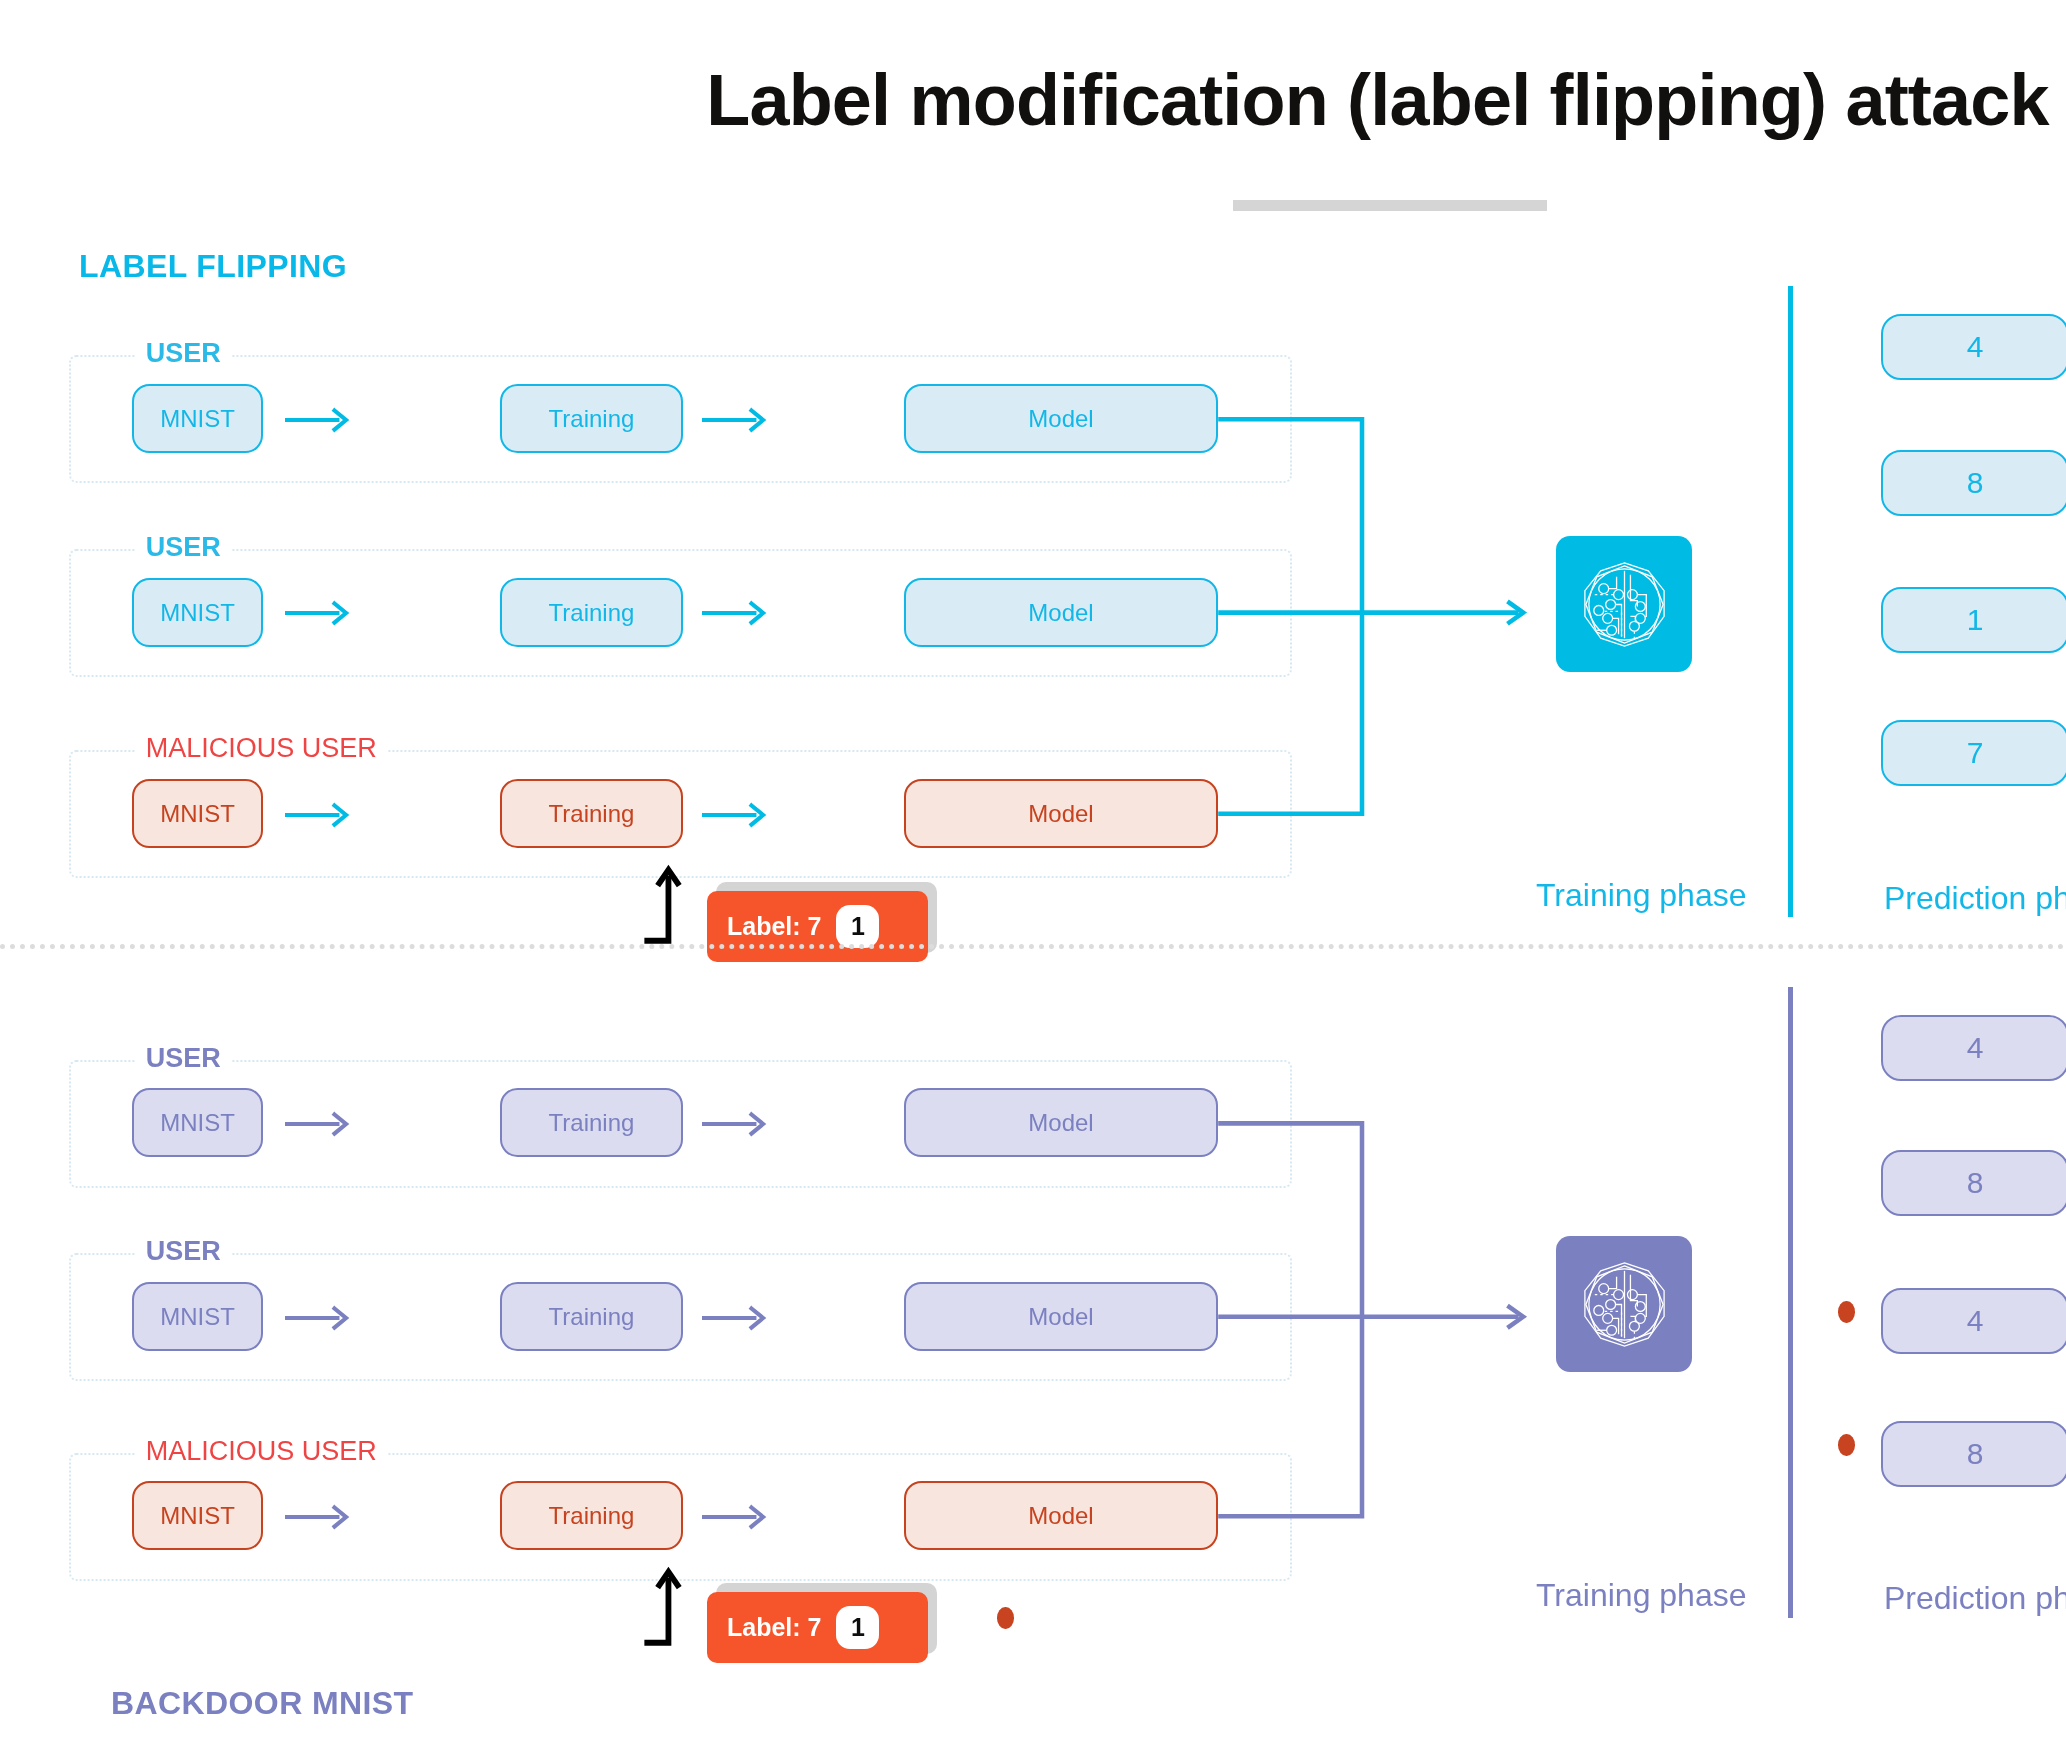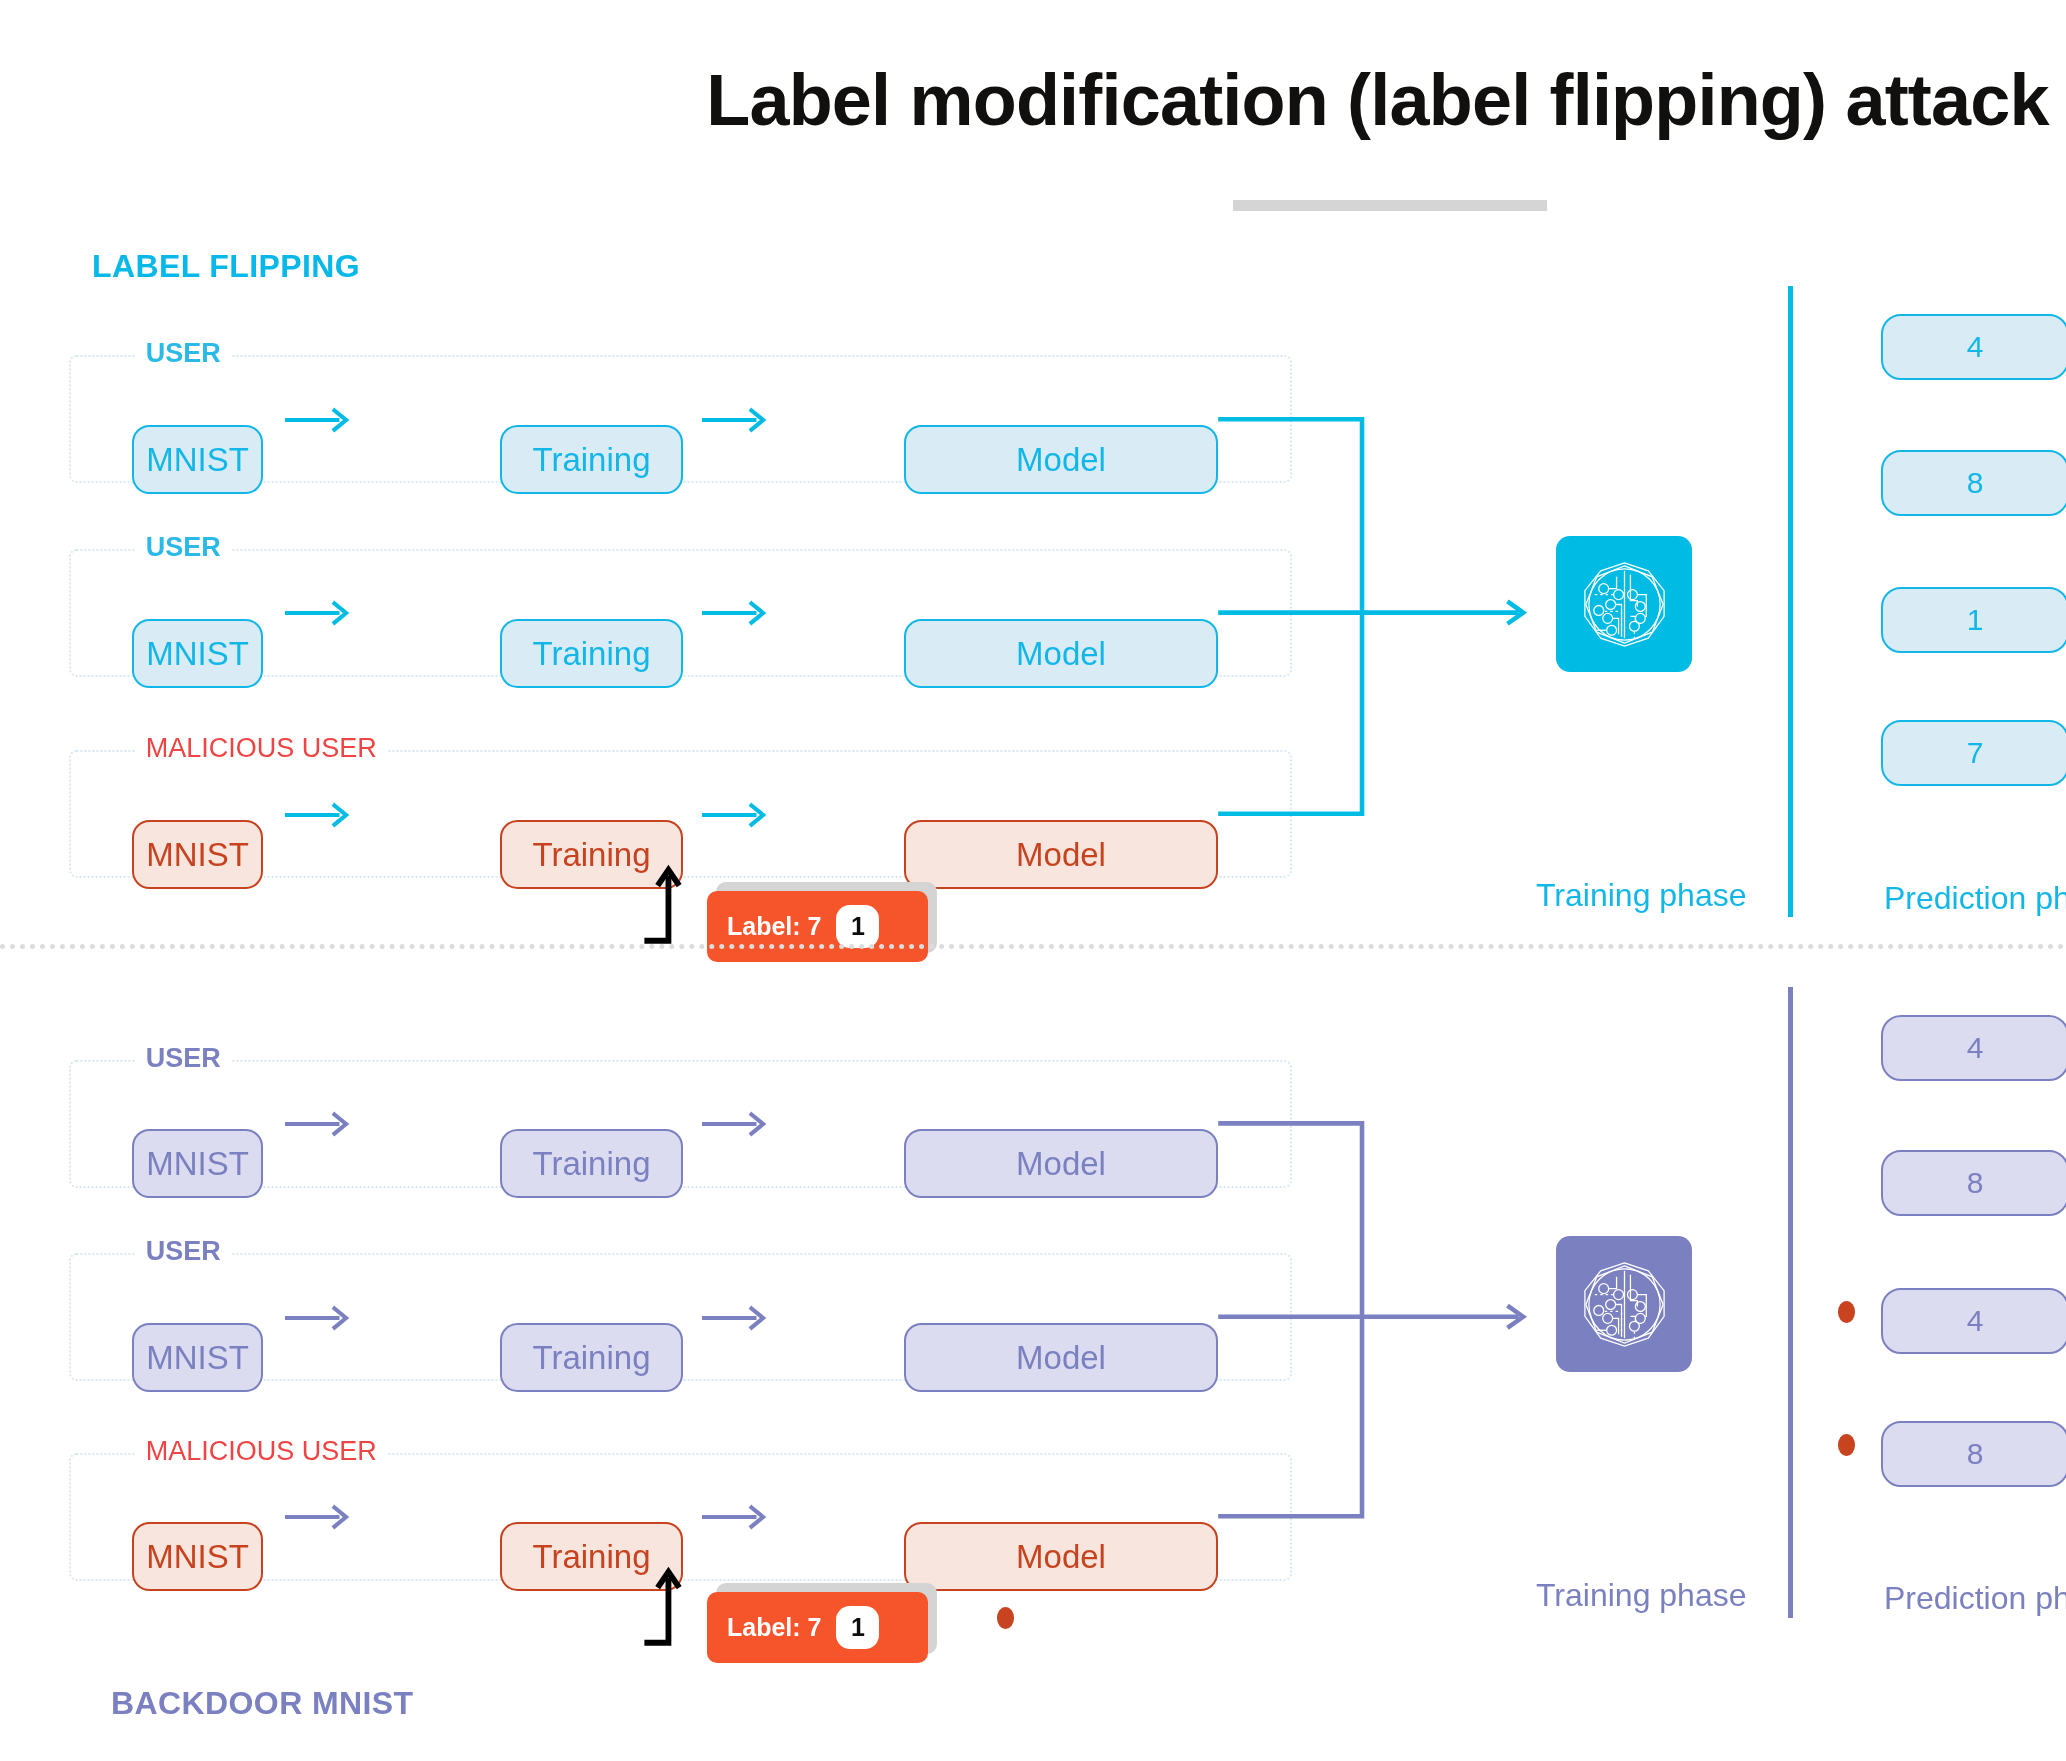--- a/index.html
+++ b/index.html
@@ -24,7 +24,7 @@
   .section-heading{
     font-size:32px;font-weight:bold;letter-spacing:0.4px;
   }
-  #label-flipping-heading{left:92px;top:248px;color:#08b8e8;}
+  #label-flipping-heading{left:79px;top:248px;color:#08b8e8;}
   #backdoor-heading{left:111px;top:1685px;color:#7b80c0;}
 
   

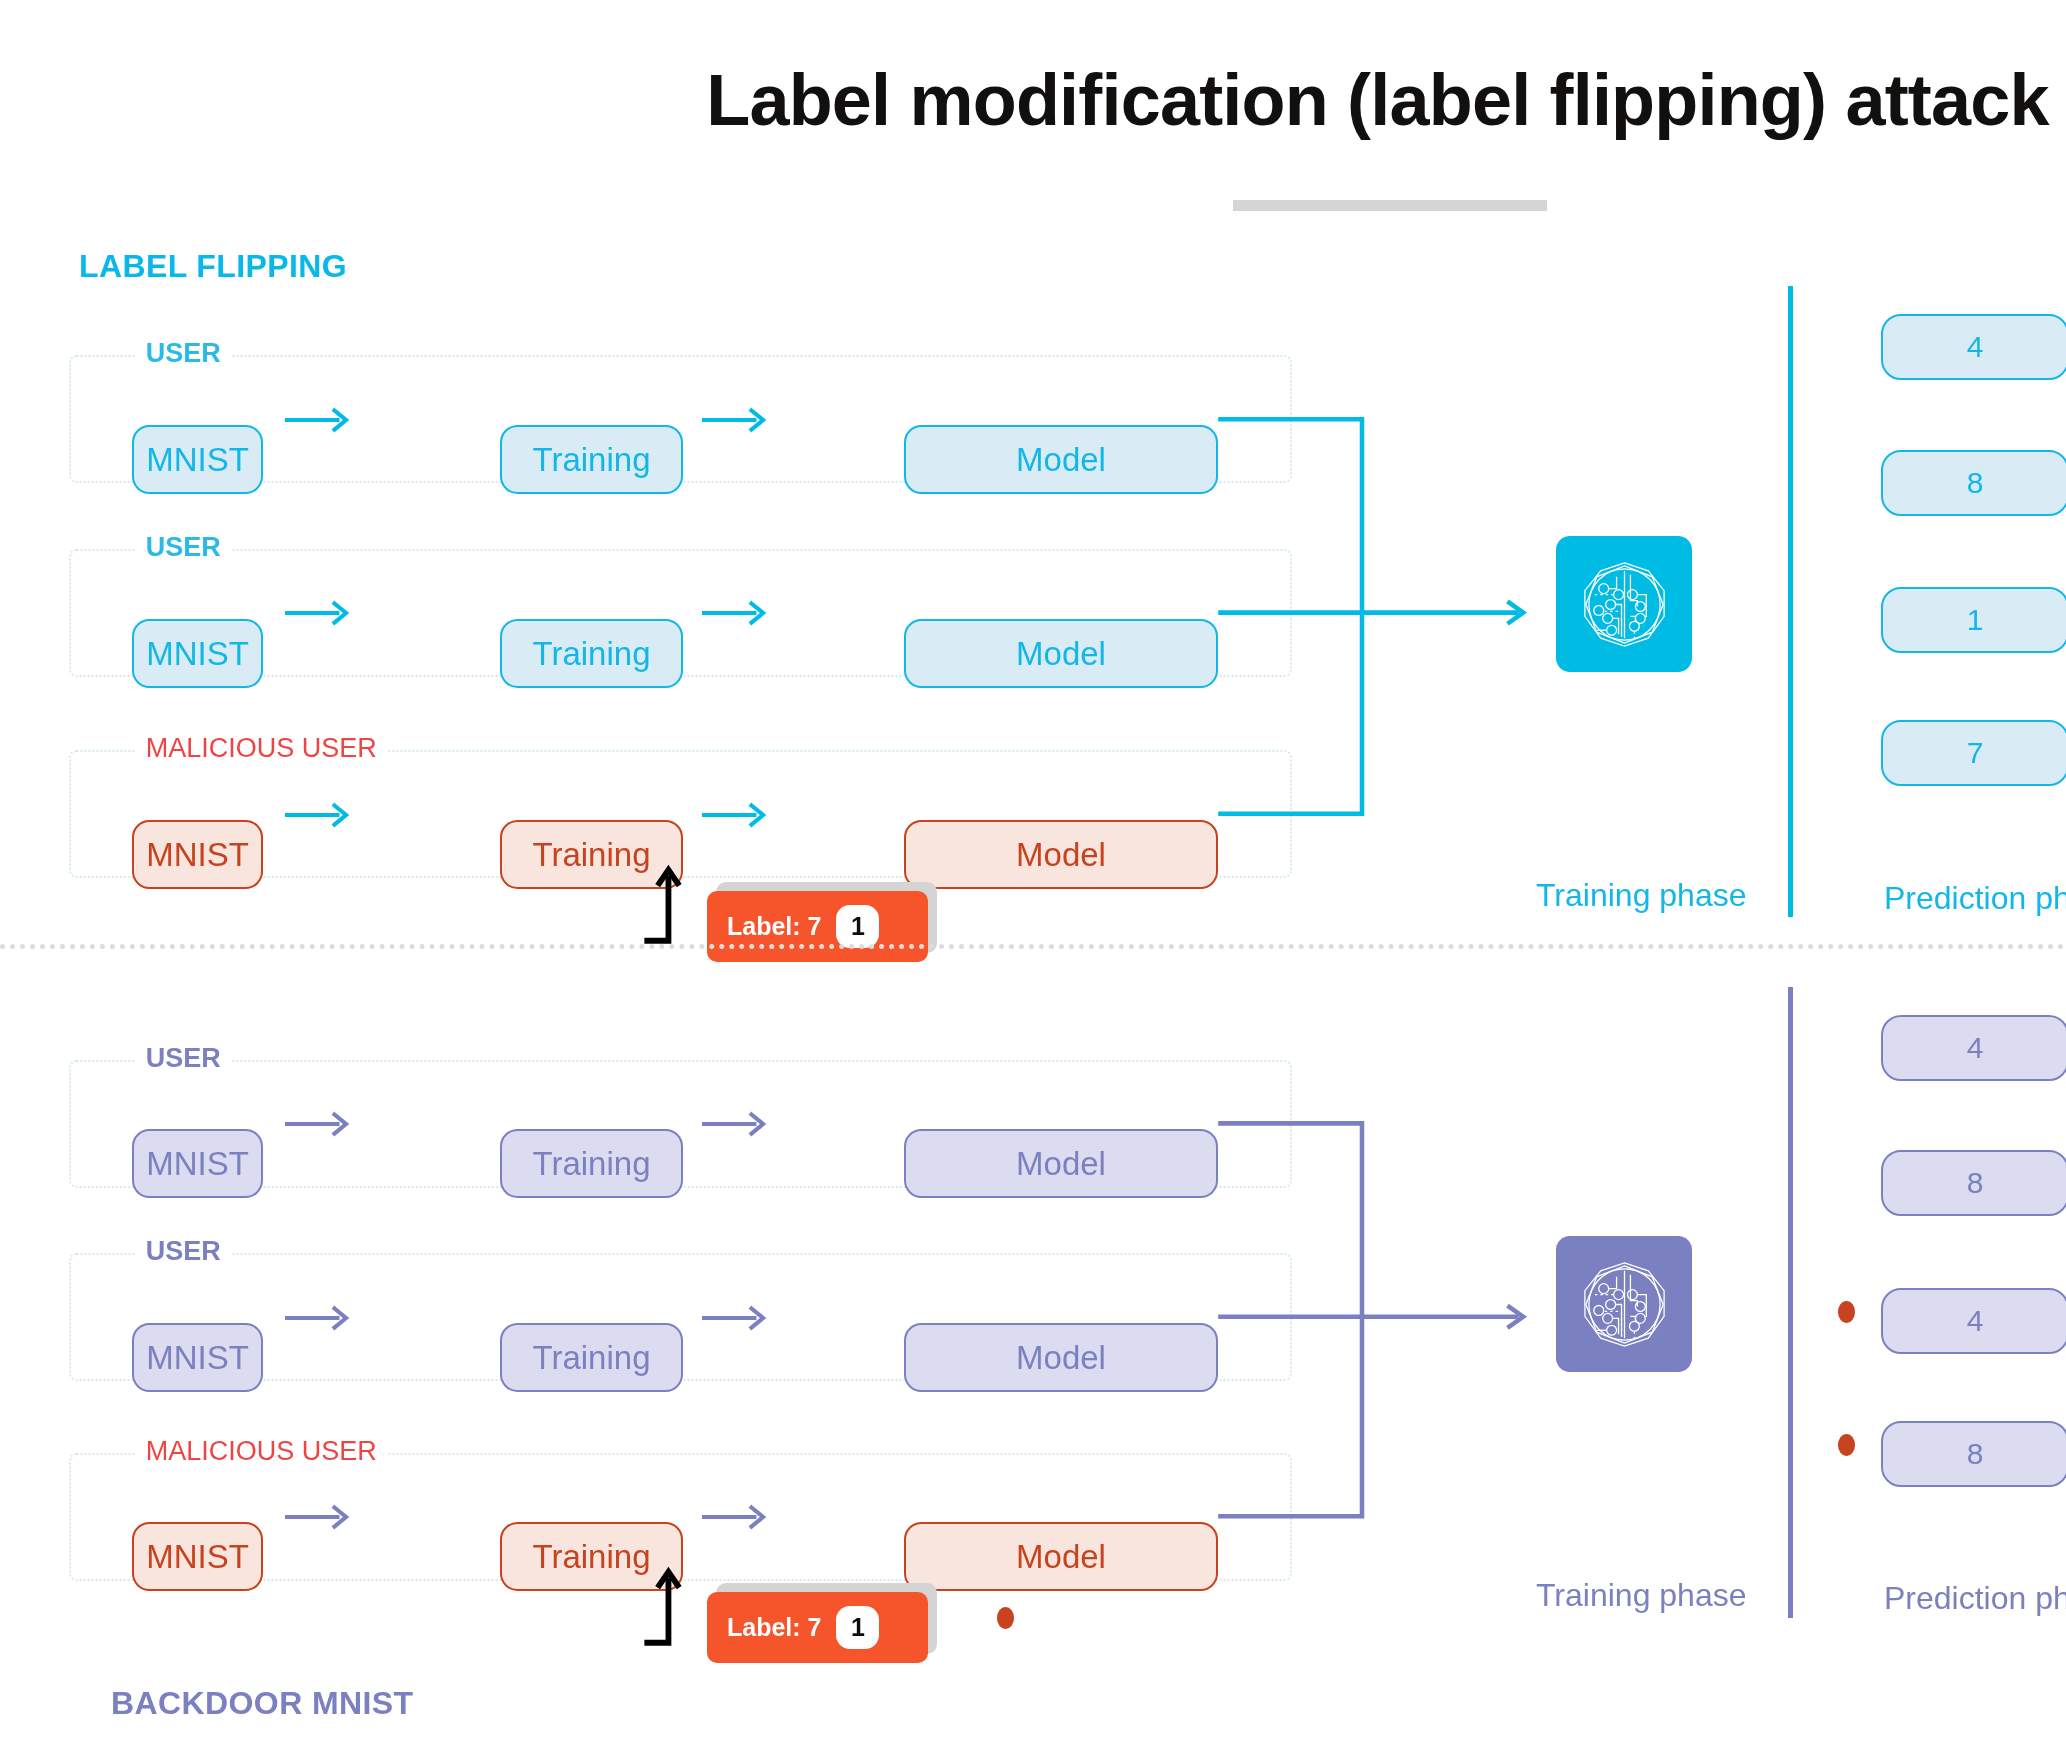--- a/index.html
+++ b/index.html
@@ -52,7 +52,7 @@
     position:absolute;box-sizing:border-box;
     display:flex;align-items:center;justify-content:center;
     border-radius:17.4px;border-width:2.9px;border-style:solid;
-    font-size:33px;line-height:1;white-space:nowrap;margin-top:41px;
+    font-size:24px;line-height:1;white-space:nowrap;
   }
   .pill.cy{background:#d9ecf5;border-color:#12b7e8;color:#12b7e8;}
   .pill.pu{background:#dcdcf1;border-color:#7b80c0;color:#7b80c0;}

